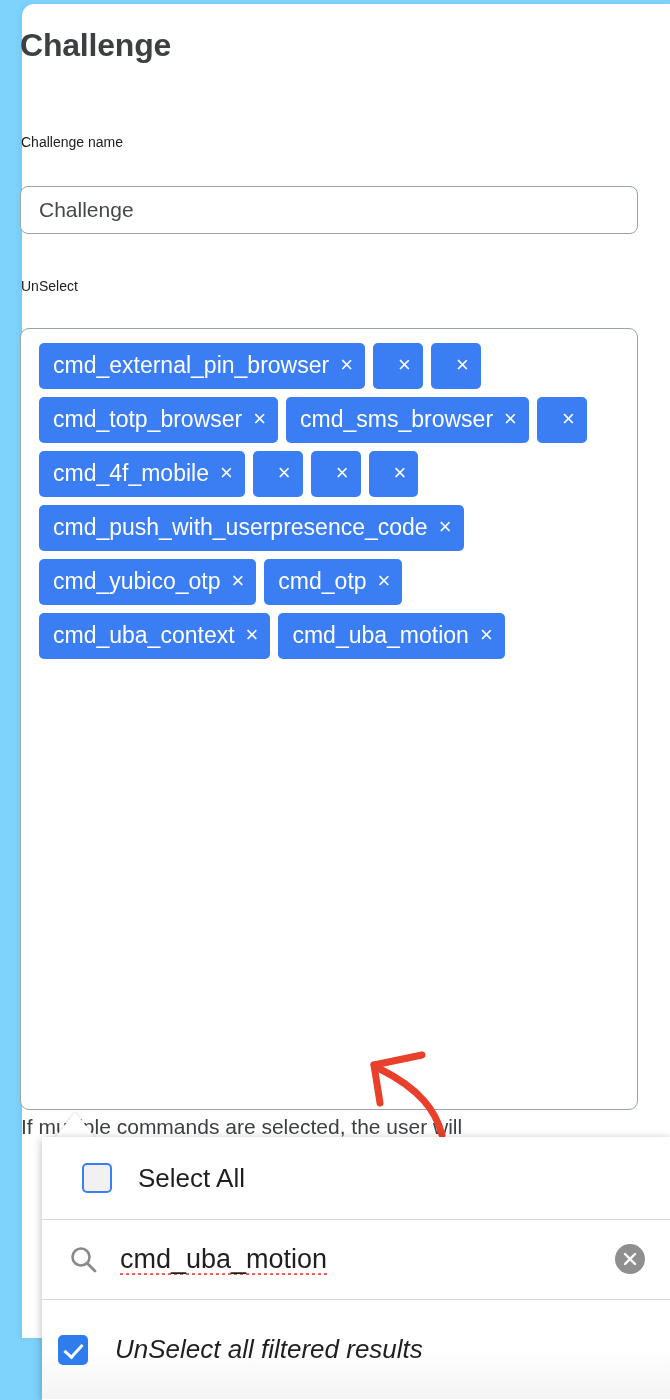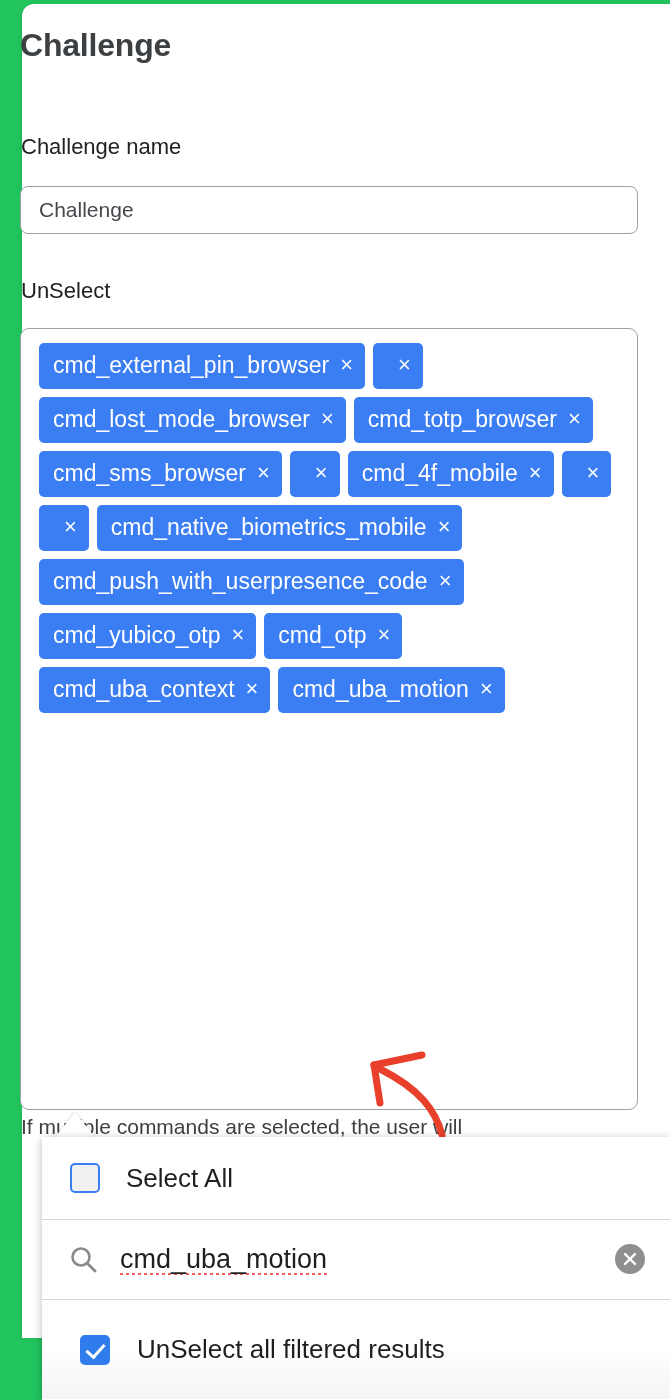--- a/index.html
+++ b/index.html
@@ -16,7 +16,7 @@
     width: 670px;
     height: 1400px;
     overflow: hidden;
-    background: #22c55e;
+    background: #7dd3fc;
   }
 
   

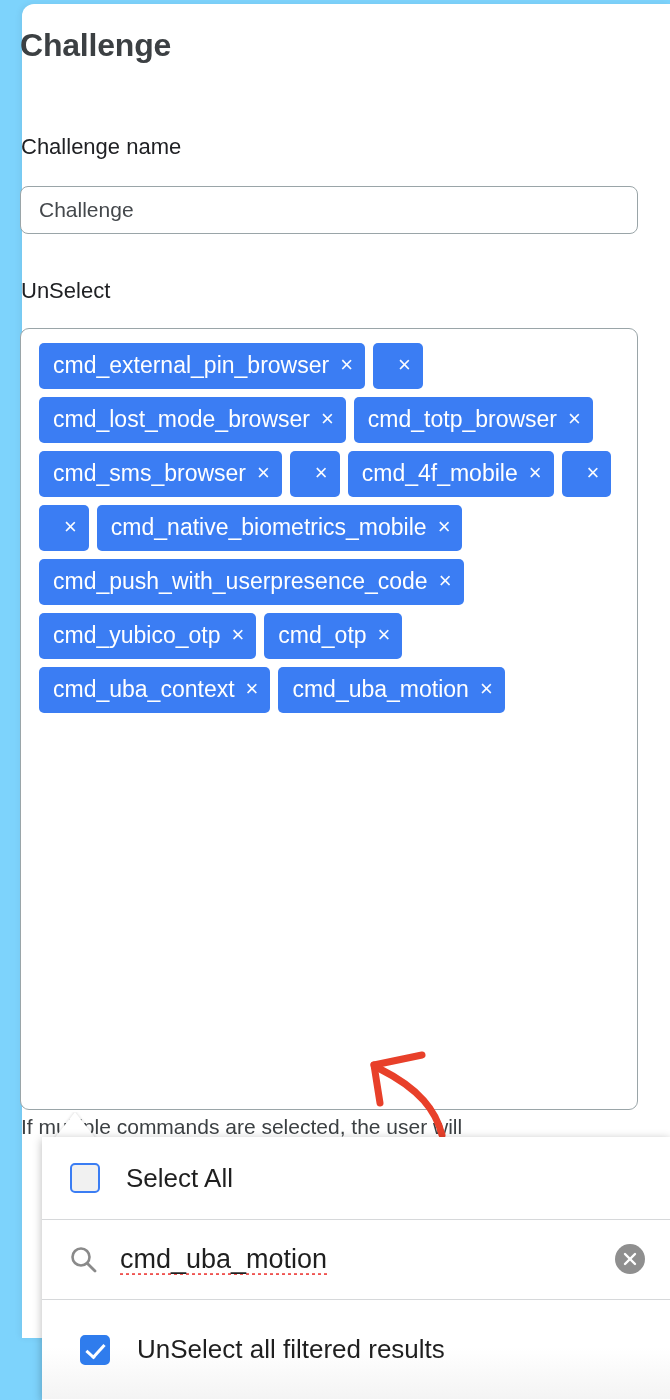--- a/index.html
+++ b/index.html
@@ -46,7 +46,7 @@
   .field-label {
     position: absolute;
     left: 21px;
-    font-size: 22px;
+    font-size: 14px;
     color: #202124;
     font-weight: 400;
   }

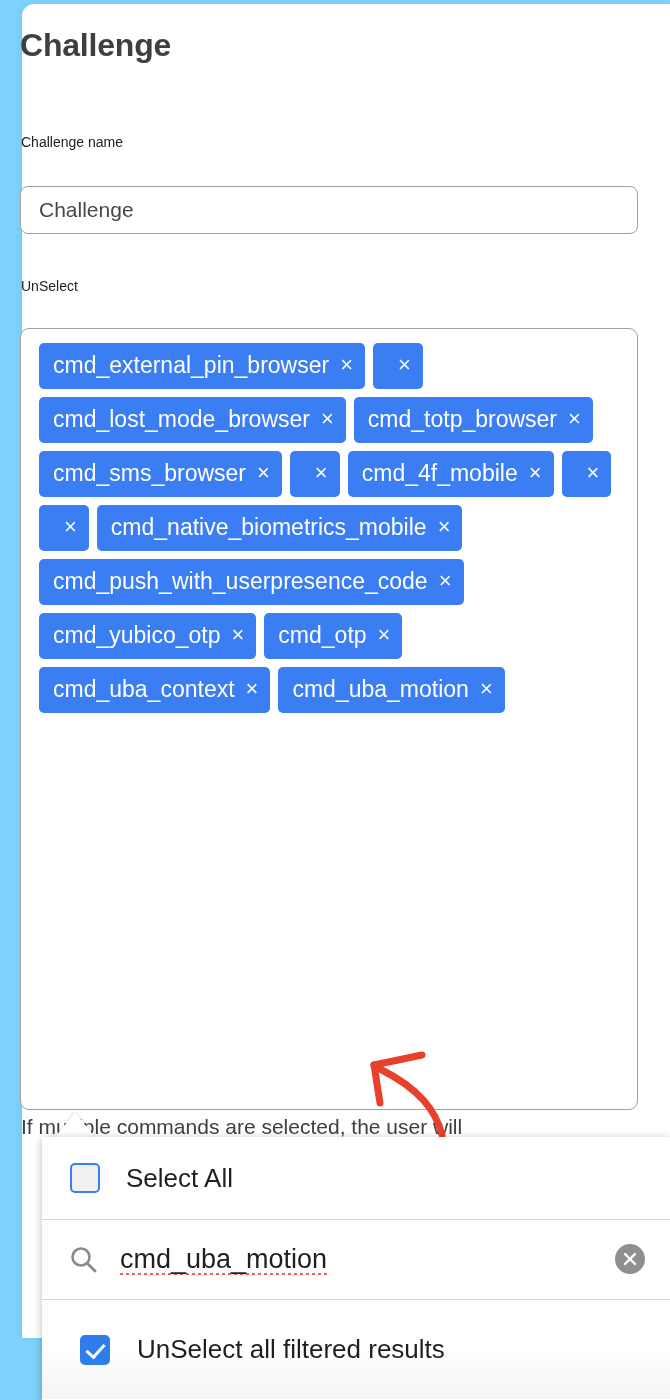--- a/index.html
+++ b/index.html
@@ -284,7 +284,6 @@
           <span class="chip-x">×</span>
         </div>
         <div class="chip">
-          <span class="chip-label">cmd_lost_mode_browser</span>
           <span class="chip-x">×</span>
         </div>
         <div class="chip">

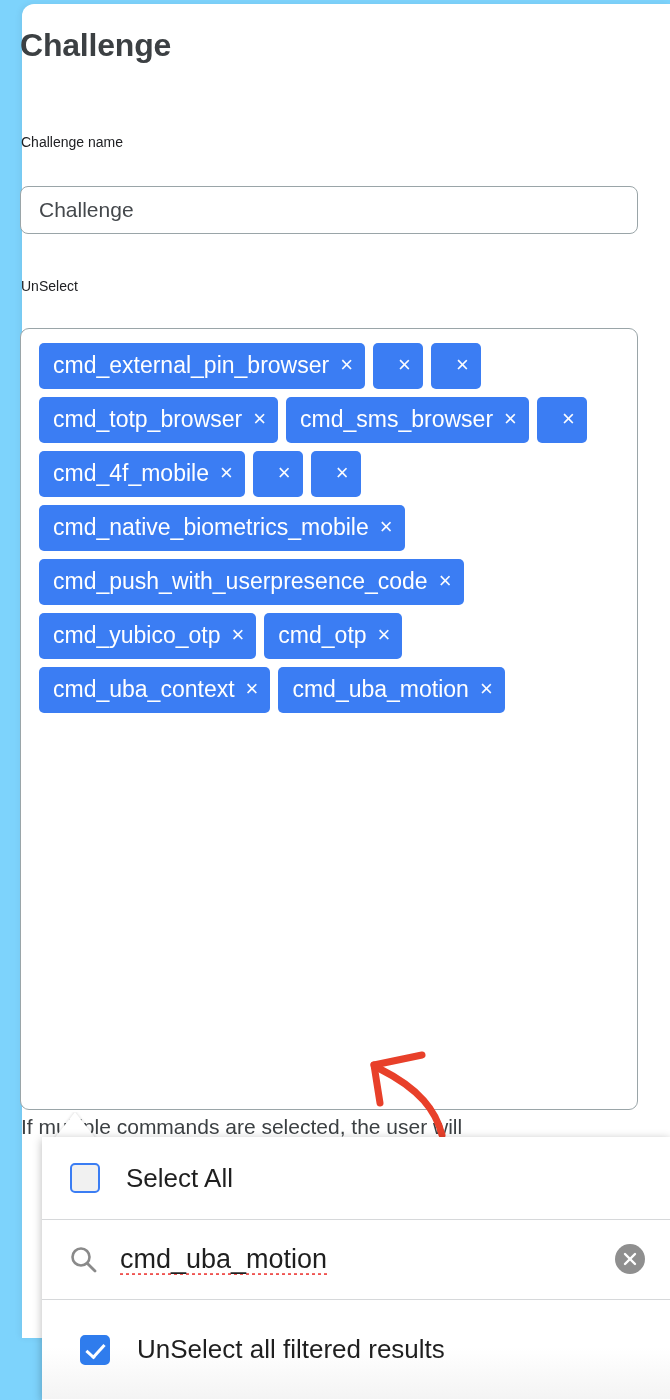--- a/index.html
+++ b/index.html
@@ -308,7 +308,6 @@
           <span class="chip-x">×</span>
         </div>
         <div class="chip">
-          <span class="chip-label">cmd_native_biometrics_mobile</span>
           <span class="chip-x">×</span>
         </div>
         <div class="chip">

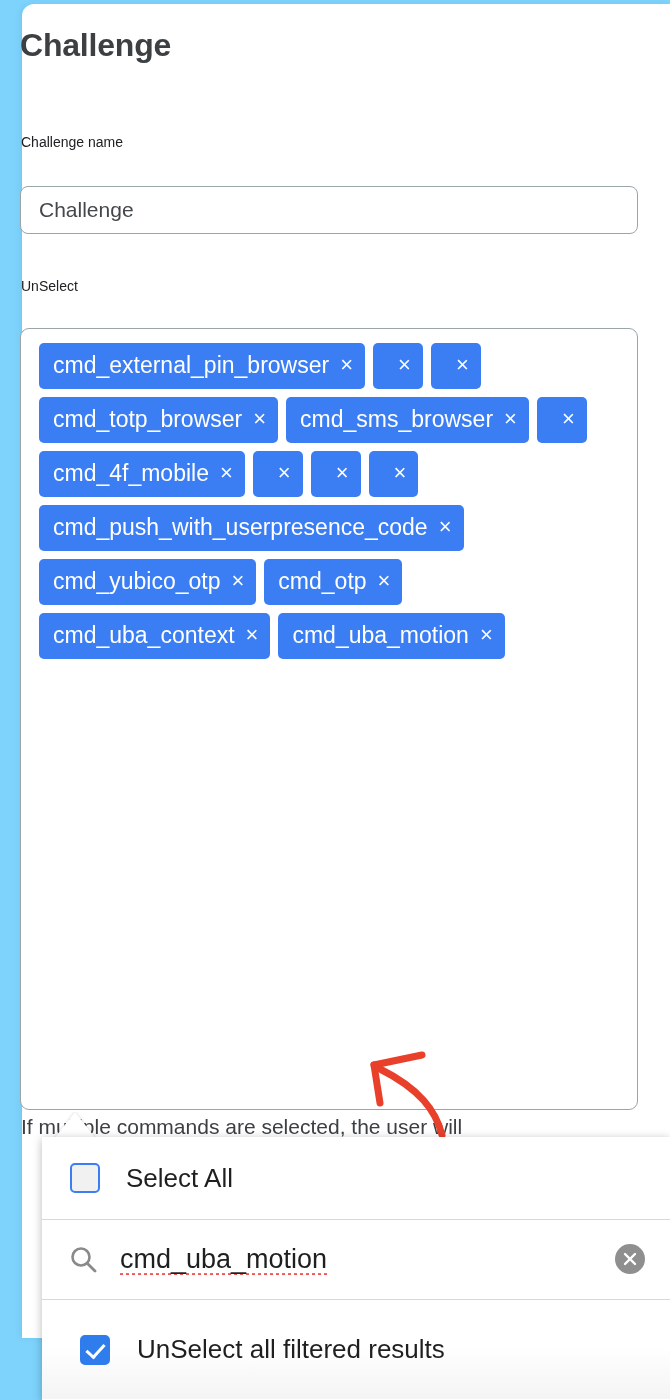--- a/index.html
+++ b/index.html
@@ -176,7 +176,7 @@
   }
   #dd-select-all {
     height: 83px;
-    padding-left: 28px;
+    padding-left: 40px;
     border-bottom: 1px solid #d6d8da;
     background: #ffffff;
   }

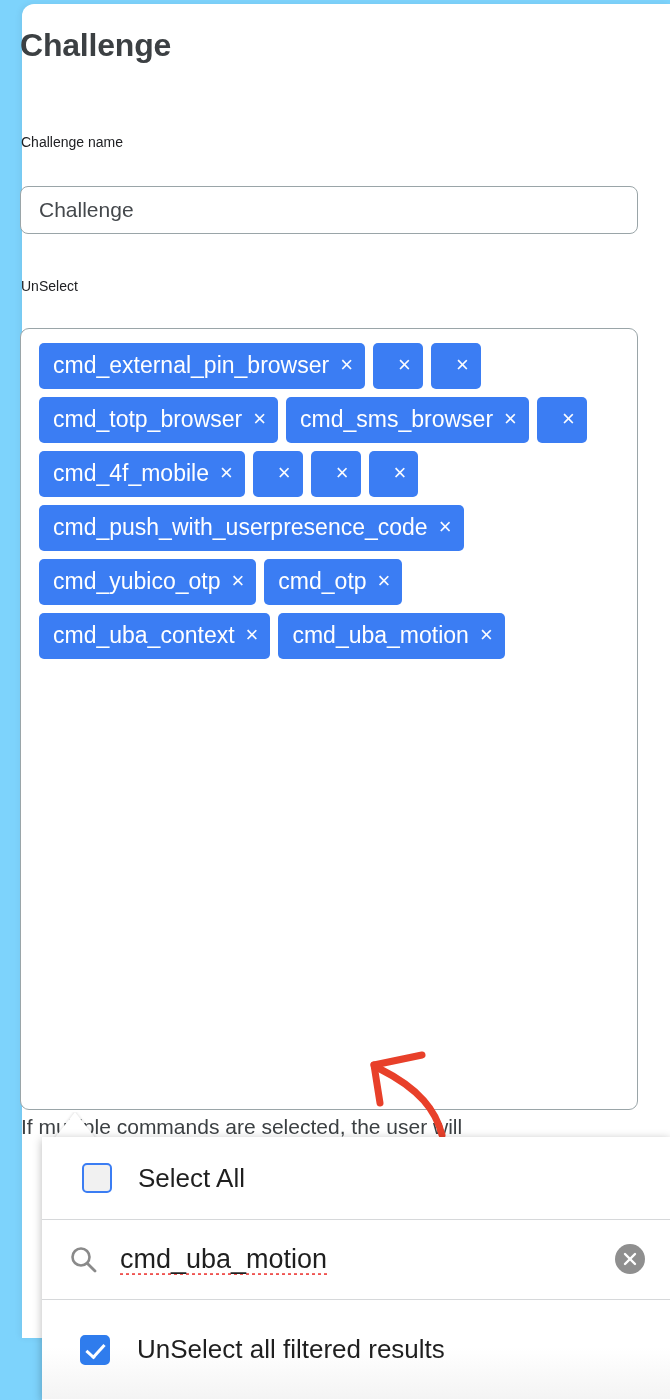--- a/index.html
+++ b/index.html
@@ -188,8 +188,9 @@
   }
   #dd-unselect {
     height: 99px;
-    padding-left: 38px;
+    padding-left: 16px;
     background: linear-gradient(#ffffff 0%, #ffffff 48%, #f4f4f4 100%);
+    font-style: italic;
   }
 
   

